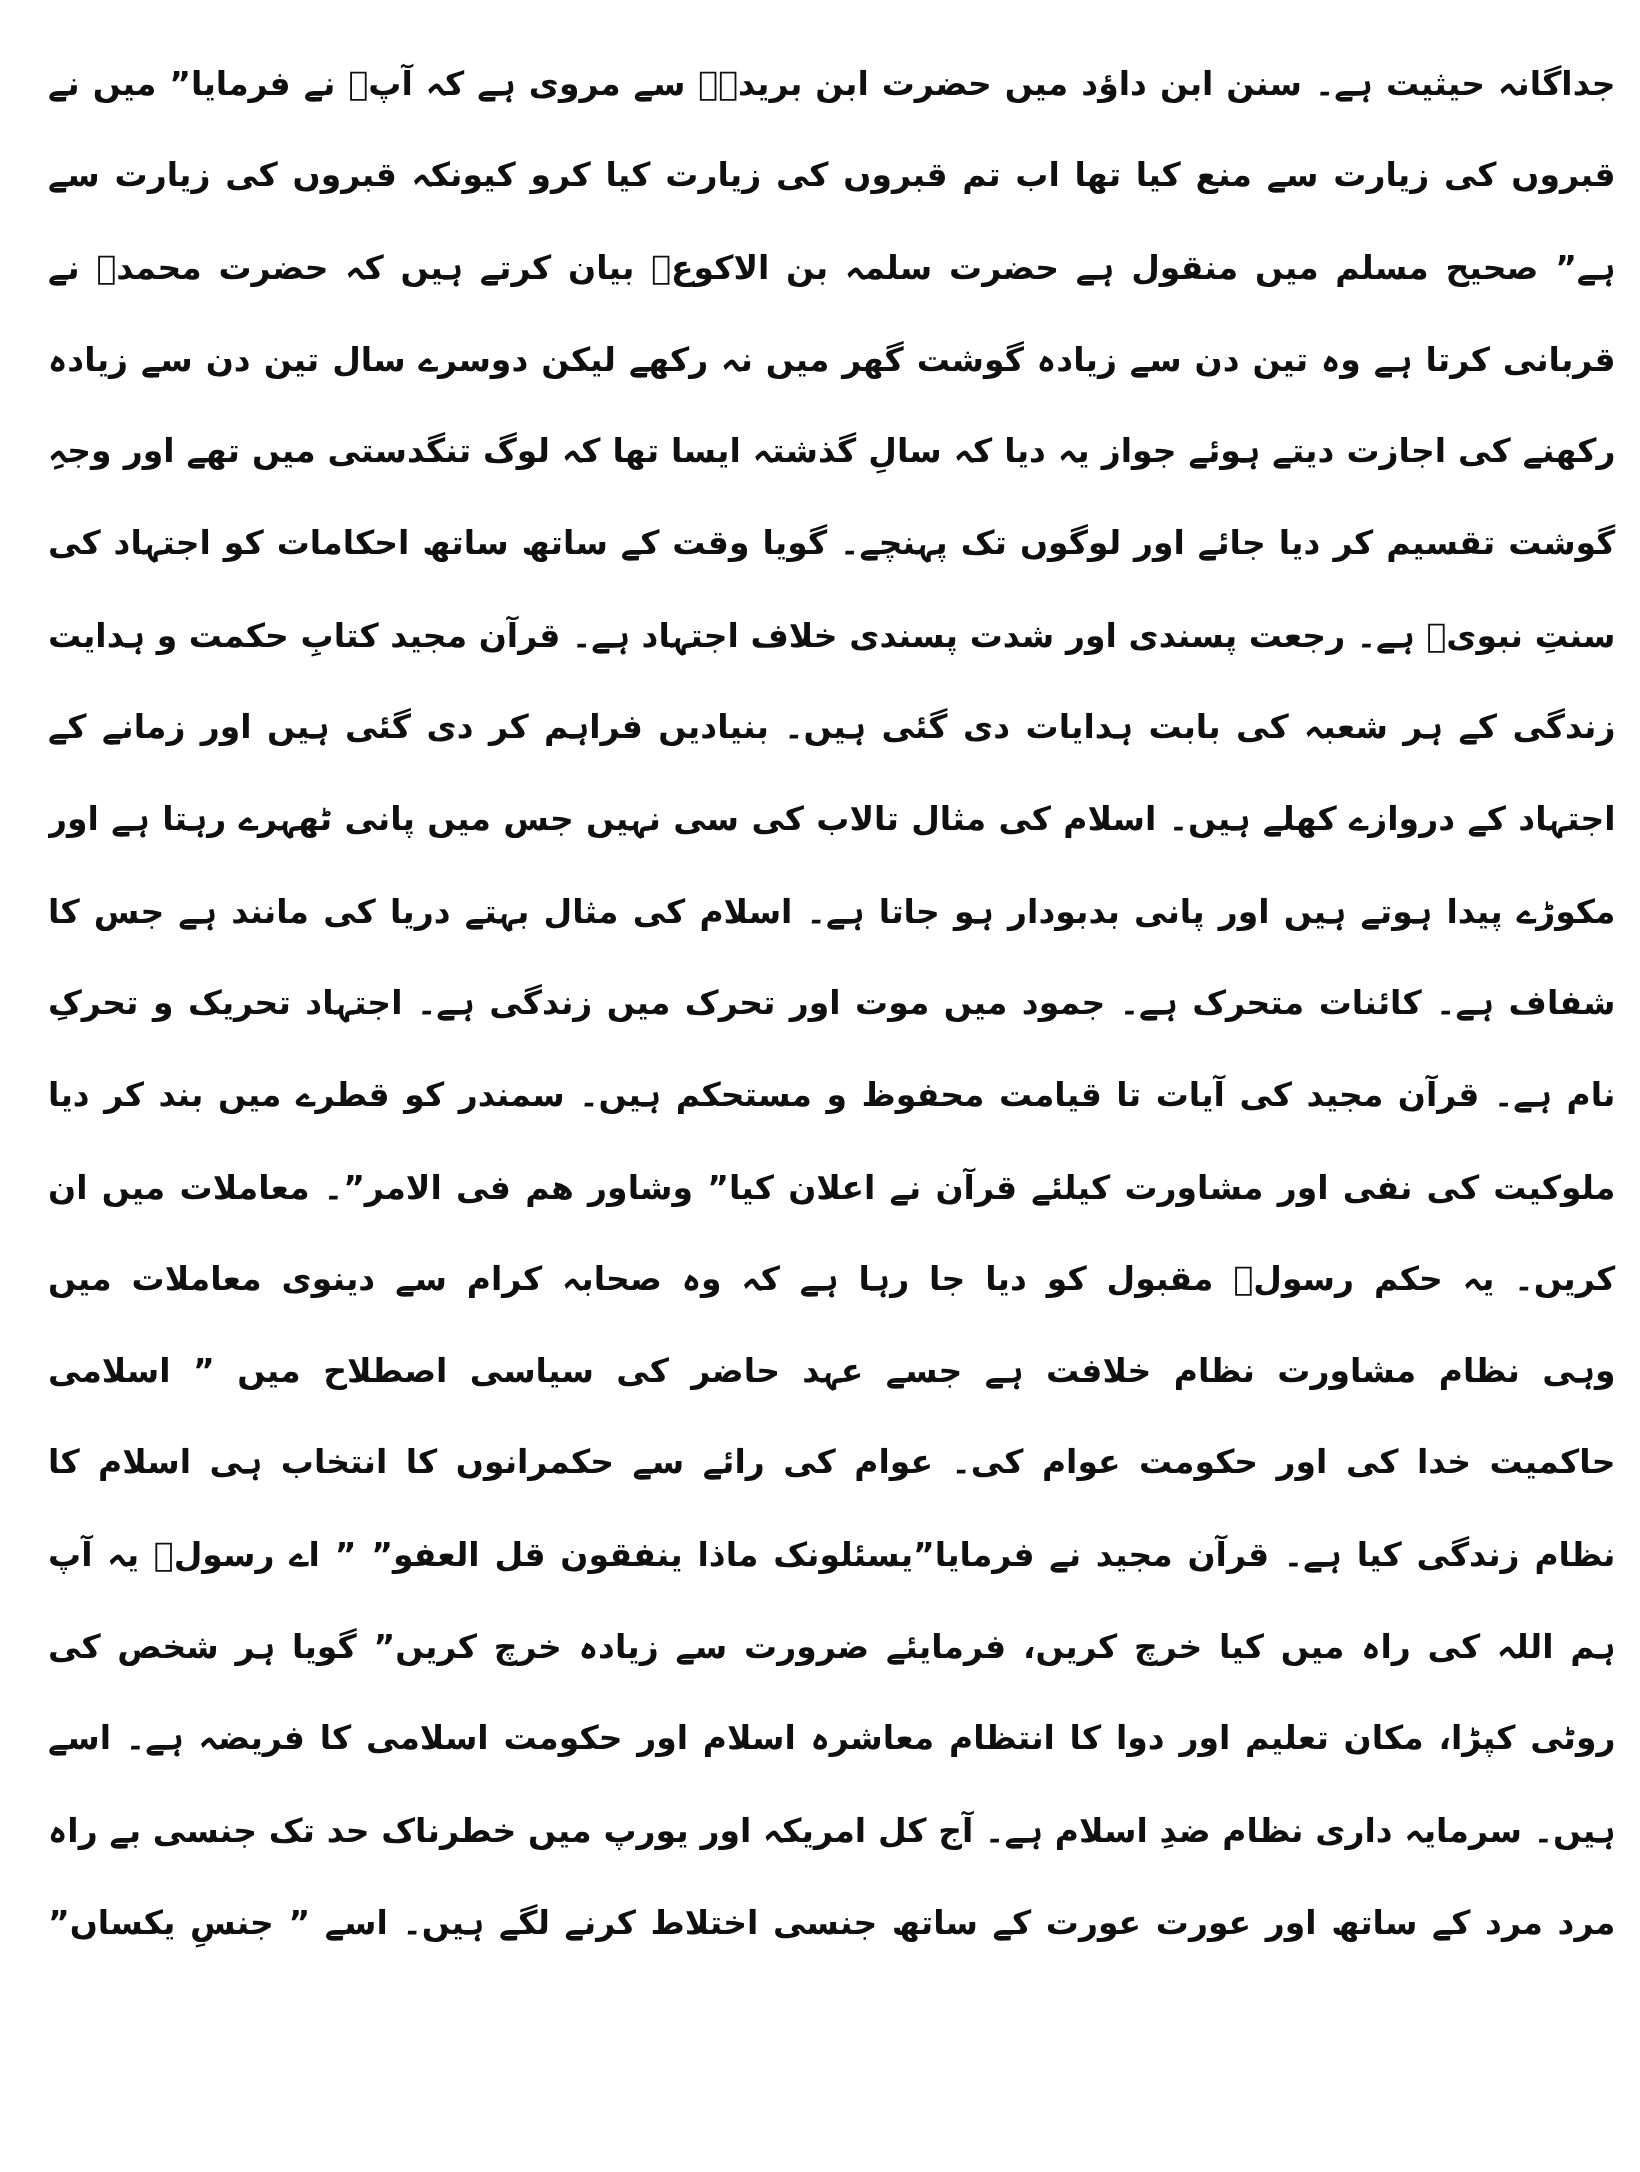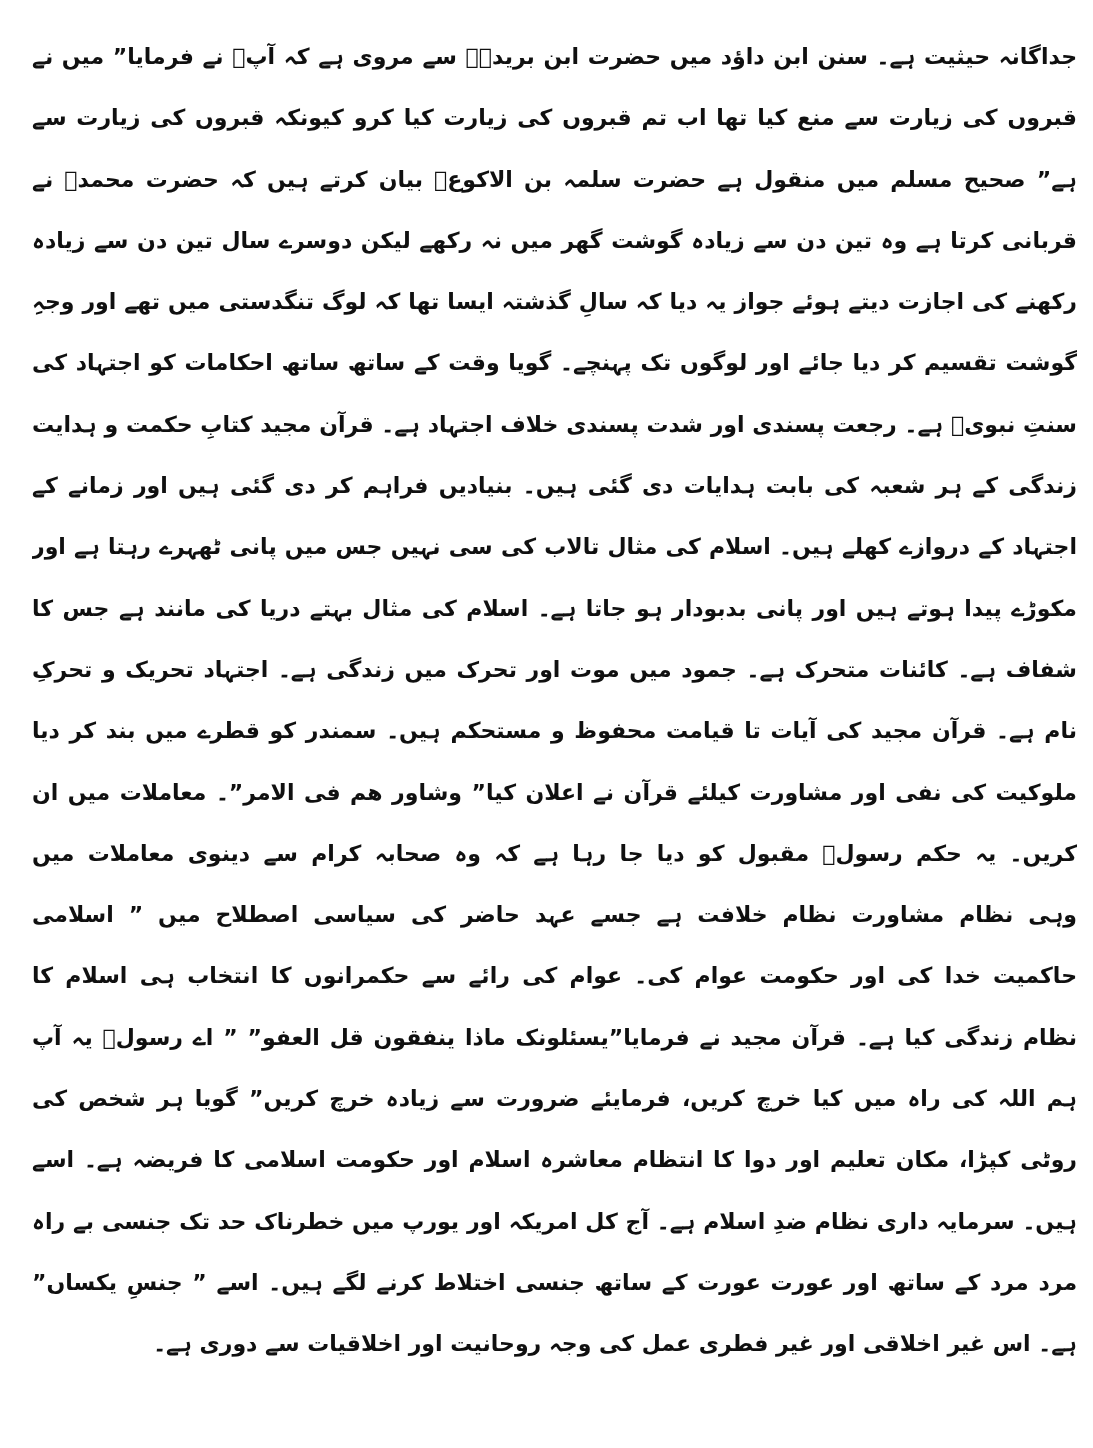--- a/index.html
+++ b/index.html
@@ -64,7 +64,6 @@
       <div class="line">روٹی کپڑا، مکان تعلیم اور دوا کا انتظام معاشرہ اسلام اور حکومت اسلامی کا فریضہ ہے۔ اسے مساوات محمدیؐ کہتے</div>
       <div class="line">ہیں۔ سرمایہ داری نظام ضدِ اسلام ہے۔ آج کل امریکہ اور یورپ میں خطرناک حد تک جنسی بے راہ روی ہے۔</div>
       <div class="line">مرد مرد کے ساتھ اور عورت عورت کے ساتھ جنسی اختلاط کرنے لگے ہیں۔ اسے ” جنسِ یکساں” کہا جاتا</div>
-      <div class="line last">ہے۔ اس غیر اخلاقی اور غیر فطری عمل کی وجہ روحانیت اور اخلاقیات سے دوری ہے۔</div>
     </div>
 </div>
 

